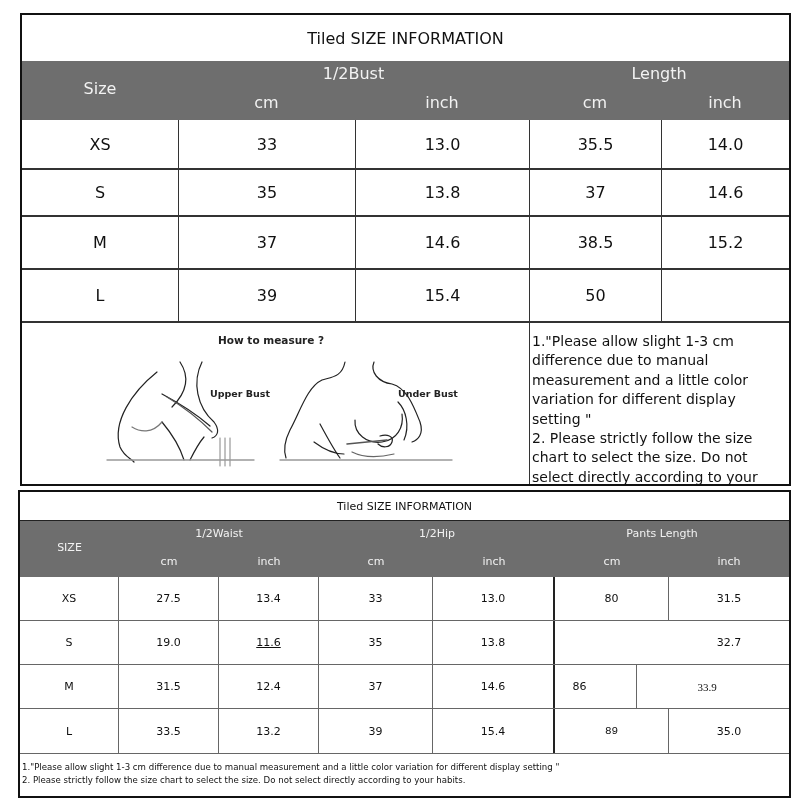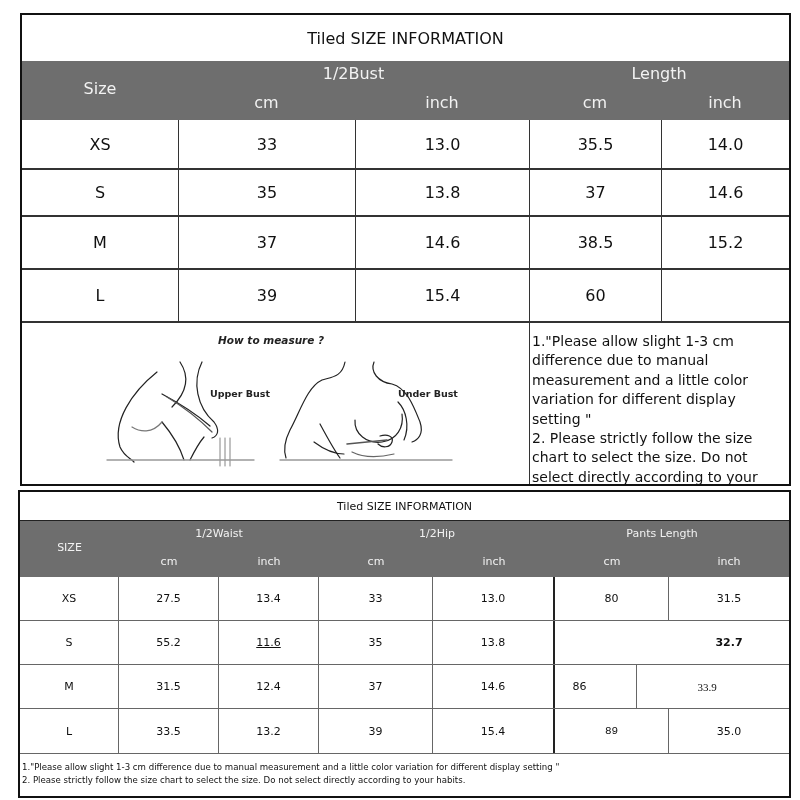--- a/index.html
+++ b/index.html
@@ -79,7 +79,7 @@
       <div class="cell" style="left:0;width:157px;">L</div>
       <div class="cell" style="left:157px;width:177px;">39</div>
       <div class="cell" style="left:334px;width:174px;">15.4</div>
-      <div class="cell" style="left:508px;width:132px;">60</div>
+      <div class="cell" style="left:508px;width:132px;">50</div>
     </div>
   </div>
 

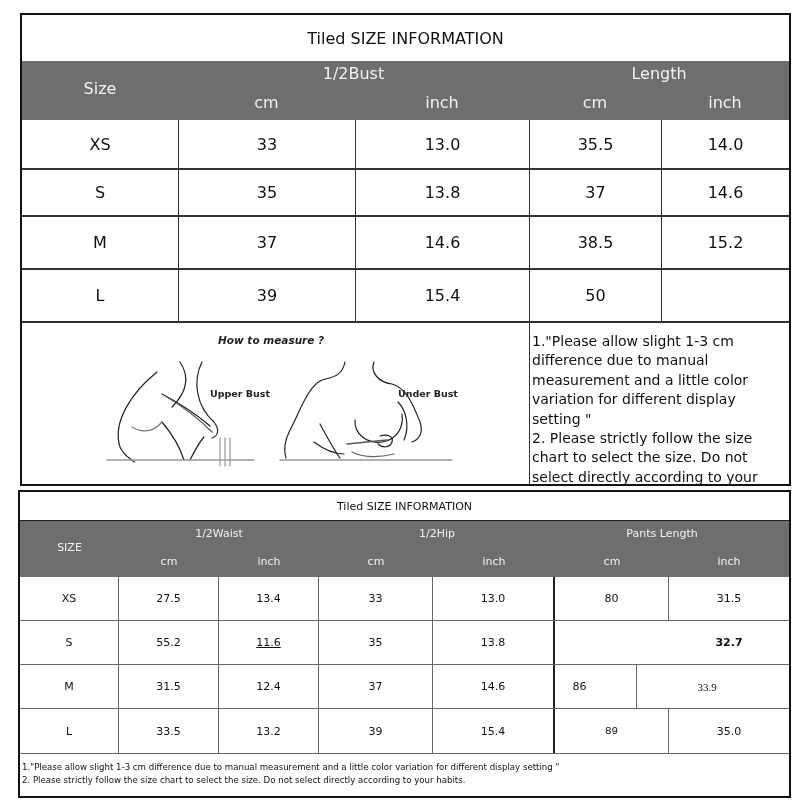--- a/index.html
+++ b/index.html
@@ -20,7 +20,7 @@
   .t1 .illus { position: absolute; left: 0; top: 0; width: 508px; height: 100%; border-right: 1.5px solid #333; }
   .t1 .notes { position: absolute; left: 510px; top: 10px; width: 255px; font-size: 14px; line-height: 19.4px; color: #111; }
   .t1 .notes p { margin: 0; }
-  .howto { position: absolute; left: 196px; top: 12px; font-size: 10.5px; font-weight: bold; color: #222; font-style: italic; }
+  .howto { position: absolute; left: 196px; top: 12px; font-size: 10.5px; font-weight: bold; color: #222; }
   .illus svg { position: absolute; left: 0; top: 0; }
   .lbl-upper { position: absolute; left: 188px; top: 66px; font-size: 9.5px; font-weight: bold; color: #222; }
   .lbl-under { position: absolute; left: 376px; top: 66px; font-size: 9.5px; font-weight: bold; color: #222; }

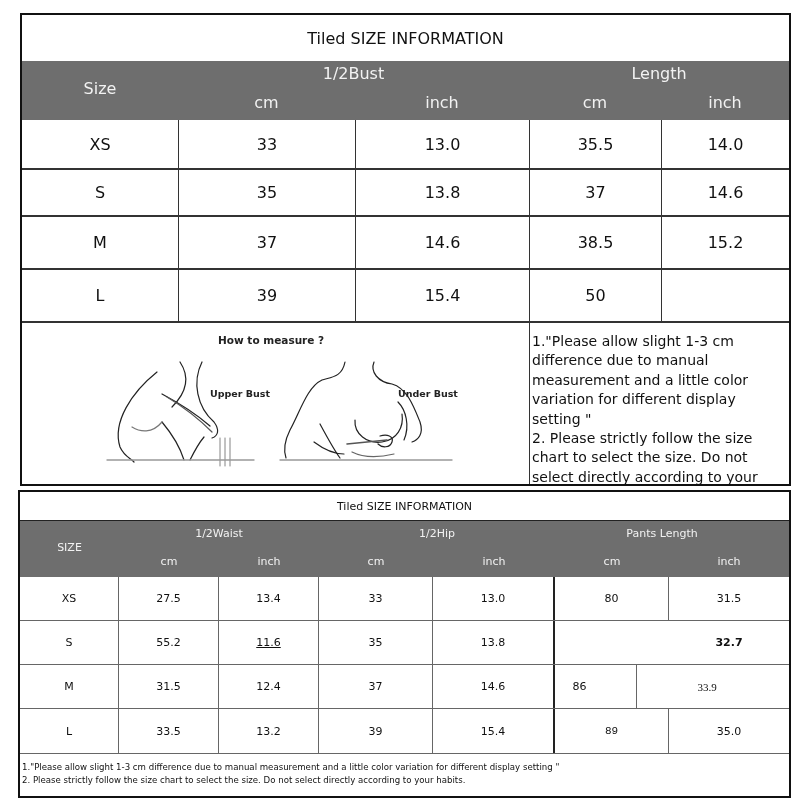--- a/index.html
+++ b/index.html
@@ -149,7 +149,7 @@
   </div>
   <div class="row" style="top:129px;height:44px;">
     <div class="cell" style="left:0;width:99px;">S</div>
-    <div class="cell" style="left:99px;width:100px;">55.2</div>
+    <div class="cell" style="left:99px;width:100px;">19.0</div>
     <div class="cell" style="left:199px;width:100px;text-decoration:underline;">11.6</div>
     <div class="cell" style="left:299px;width:114px;">35</div>
     <div class="cell thick" style="left:413px;width:122px;">13.8</div>

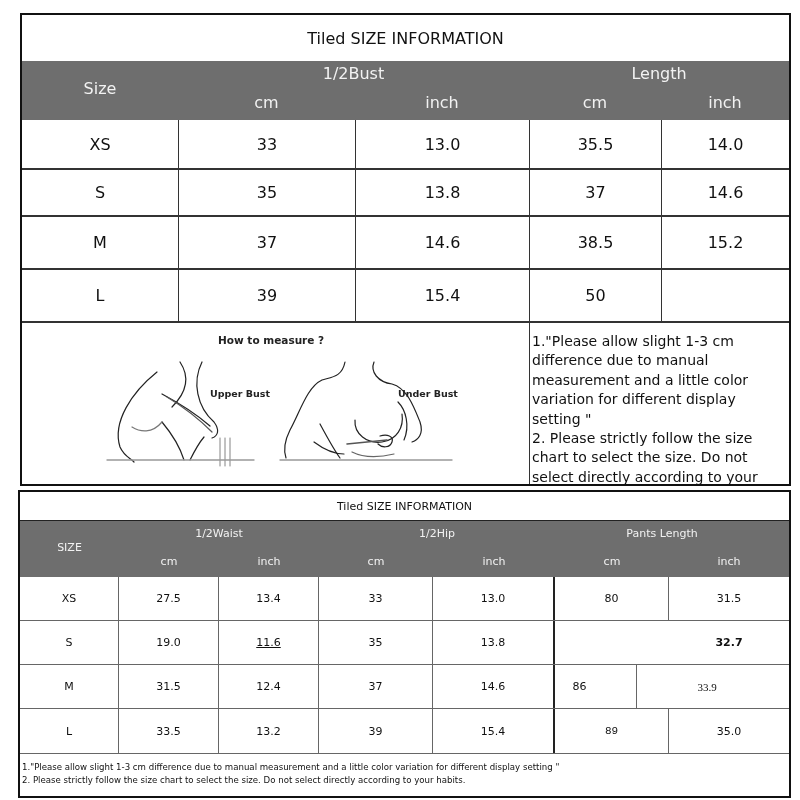--- a/index.html
+++ b/index.html
@@ -153,7 +153,7 @@
     <div class="cell" style="left:199px;width:100px;text-decoration:underline;">11.6</div>
     <div class="cell" style="left:299px;width:114px;">35</div>
     <div class="cell thick" style="left:413px;width:122px;">13.8</div>
-    <div class="cell last" style="left:649px;width:120px;font-weight:bold;">32.7</div>
+    <div class="cell last" style="left:649px;width:120px;">32.7</div>
   </div>
   <div class="row" style="top:173px;height:44px;">
     <div class="cell" style="left:0;width:99px;">M</div>

